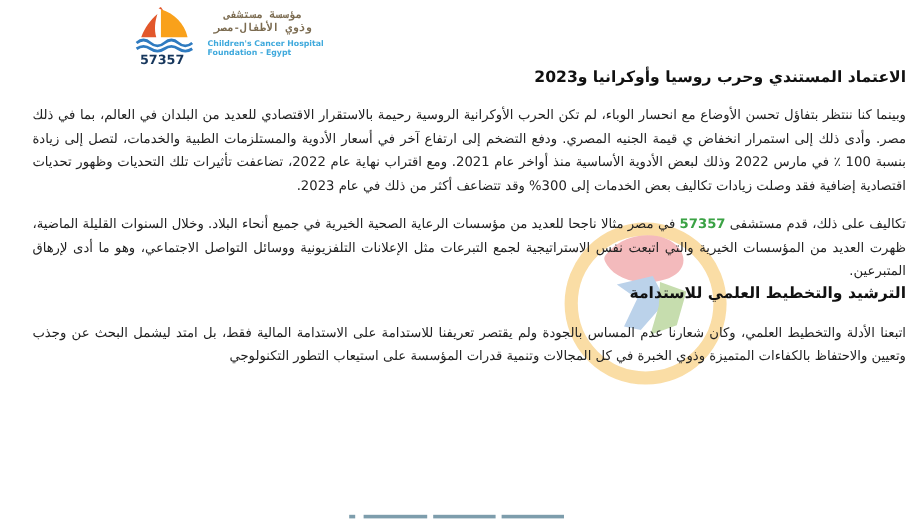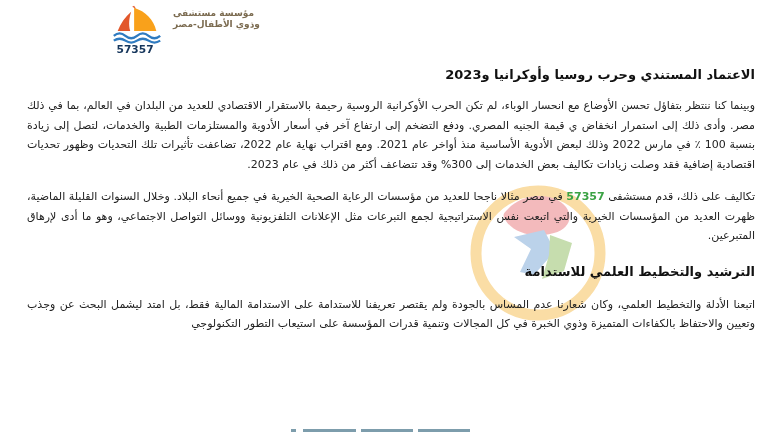--- a/index.html
+++ b/index.html
@@ -20,9 +20,10 @@
   .logo-boat { width:58px; height:52px; }
   .logo-text { padding-top:4px; }
   .logo-ar {
-    direction:rtl; text-align:left;
+    direction:rtl; text-align:center;
     font-weight:bold; font-size:9px; line-height:11px; color:#7b6b50;
     width:92px;
+    font-family:Liberation Mono, monospace;
   }
   .logo-en {
     font-size:6.5px; line-height:8px; font-weight:bold; color:#3fa9dc;

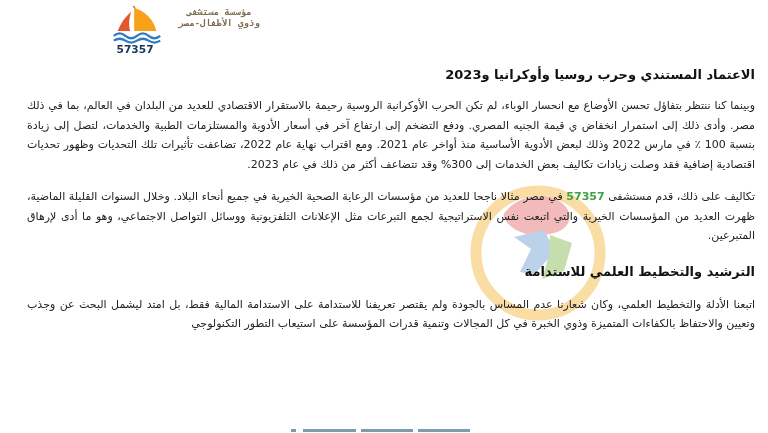--- a/index.html
+++ b/index.html
@@ -82,6 +82,10 @@
       <div>مؤسسة مستشفى</div>
       <div>وذوي الأطفال-مصر</div>
     </div>
+    <div class="logo-en">
+      <div>Children's Cancer Hospital</div>
+      <div>Foundation - Egypt</div>
+    </div>
   </div>
 </div>
 

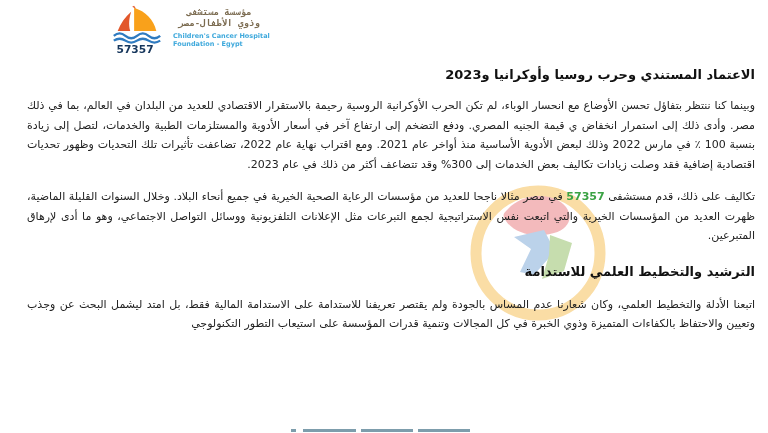--- a/index.html
+++ b/index.html
@@ -49,7 +49,7 @@
     font-size:11px; line-height:19.5px; color:#222;
     text-align:justify; text-align-last:right;
   }
-  .h1 { margin-top:10px; }
+  .h1 { }
   .p1 { margin-top:12px; }
   .h2 { margin-top:14px; }
   .p2 { margin-top:13px; }

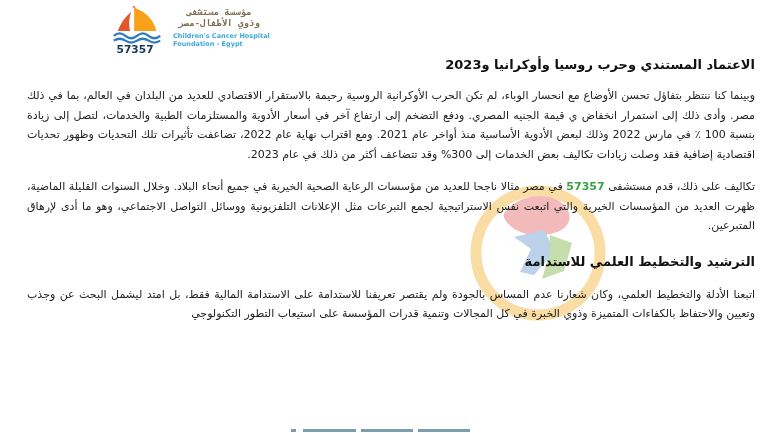--- a/index.html
+++ b/index.html
@@ -53,7 +53,7 @@
   .p1 { margin-top:12px; }
   .h2 { margin-top:14px; }
   .p2 { margin-top:13px; }
-  .h3 { margin-top:17px; }
+  .h3 { }
   .p3 { margin-top:14px; }
   .num-green { color:#3aa244; font-weight:bold; }
 

